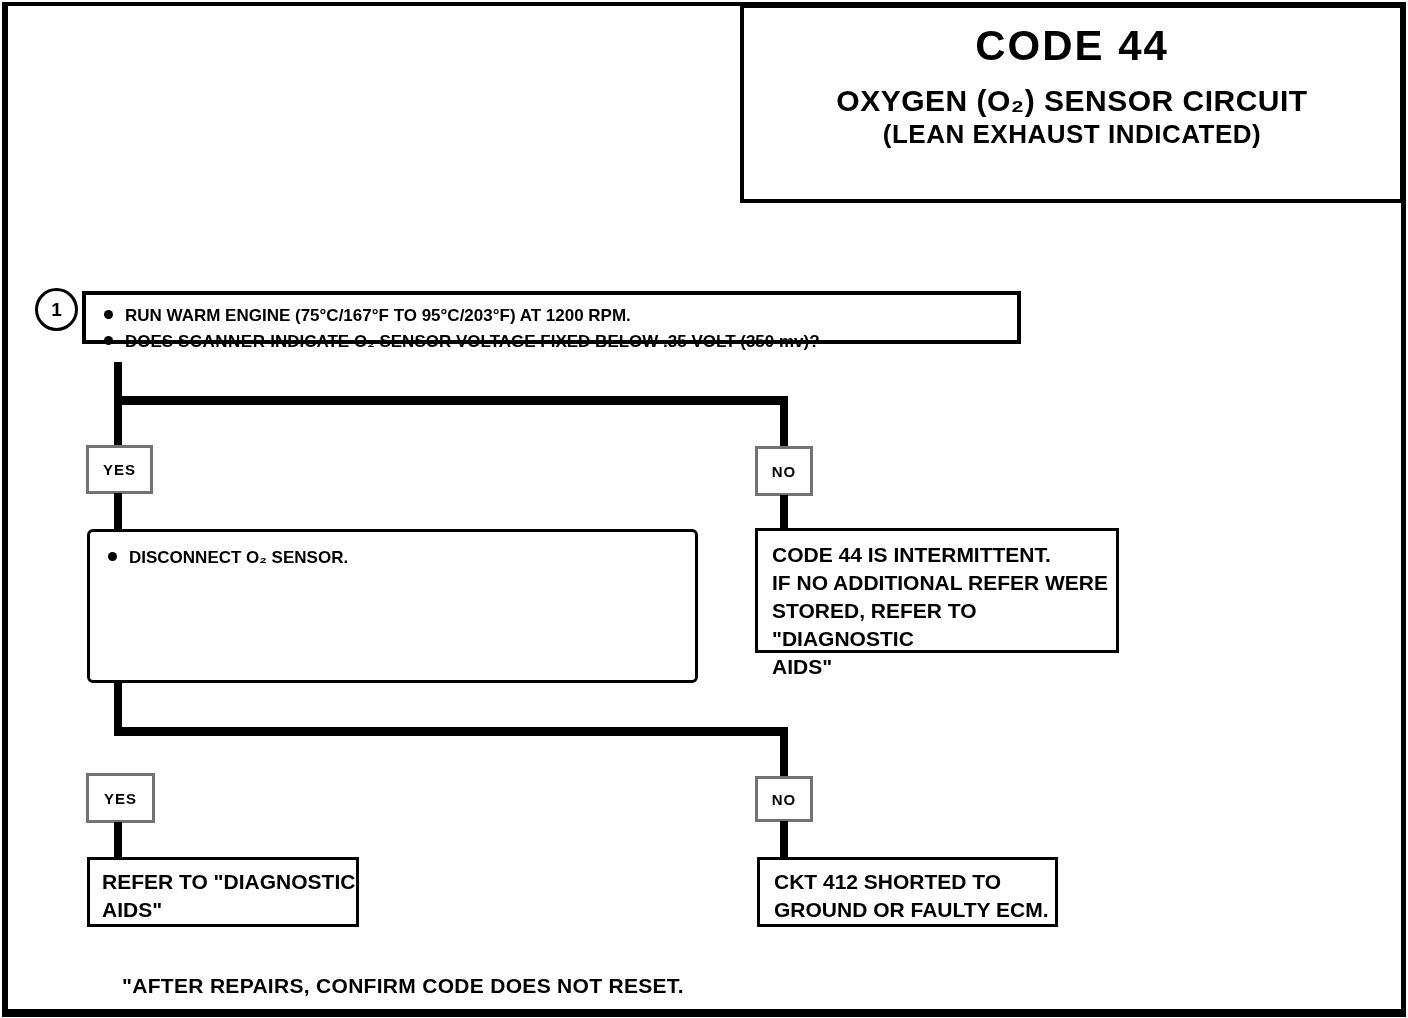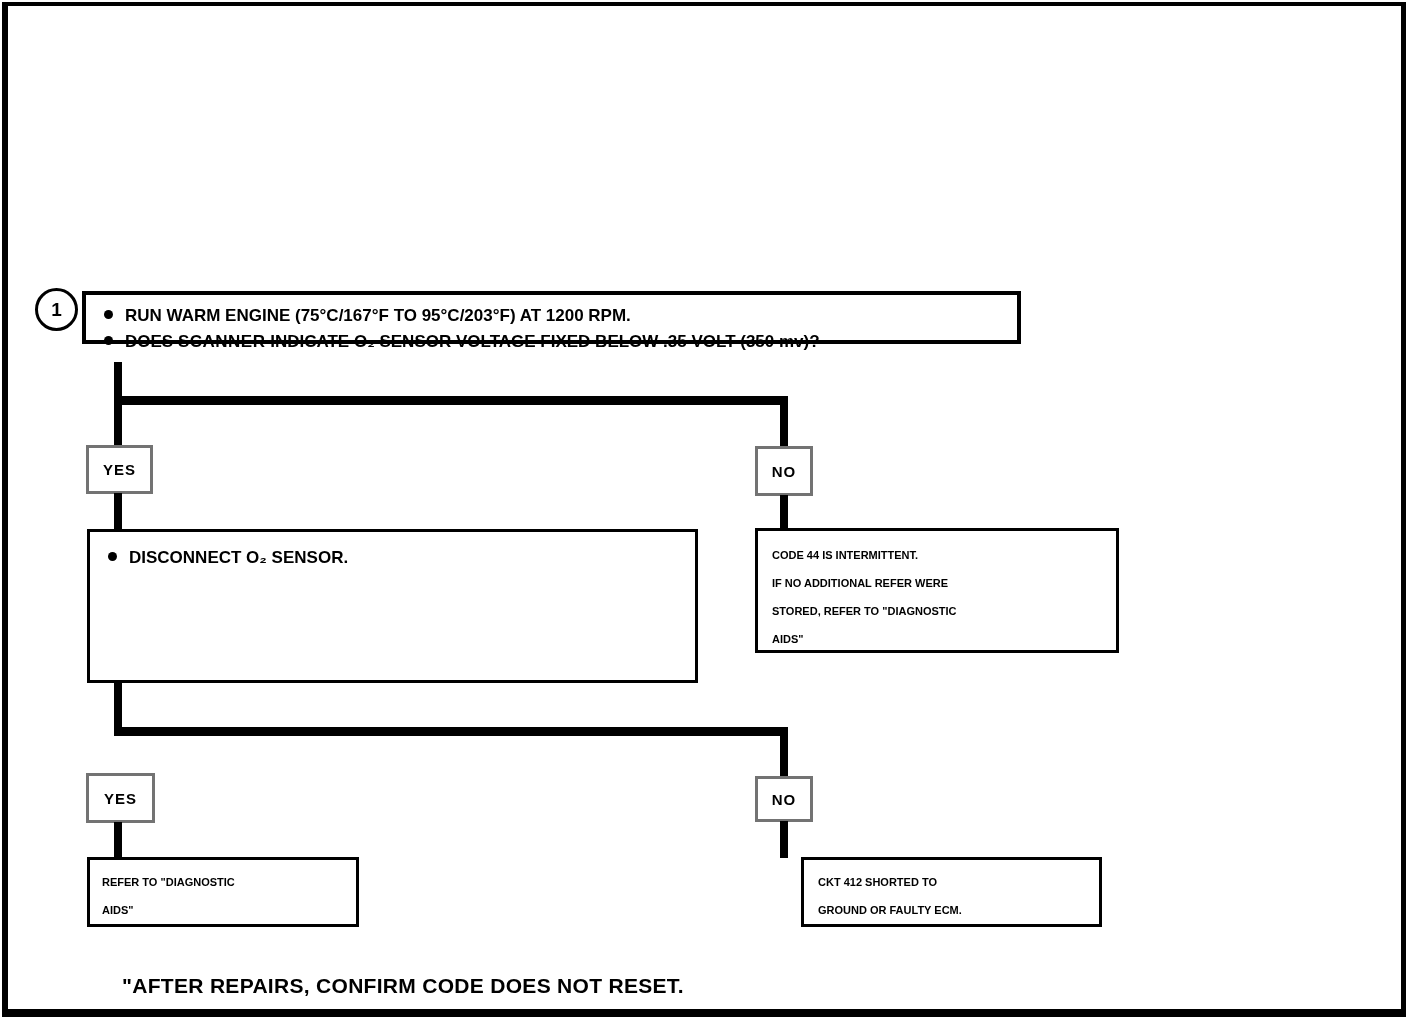--- a/index.html
+++ b/index.html
@@ -95,6 +95,11 @@
 <div class="page">
   <div class="frame"></div>
 
+  <div class="title-box">
+    <div class="title-code">CODE 44</div>
+    <div class="title-sub">OXYGEN (O₂) SENSOR CIRCUIT</div>
+    <div class="title-sub2">(LEAN EXHAUST INDICATED)</div>
+  </div>
 
   <div class="step-circle">
     <span>1</span>

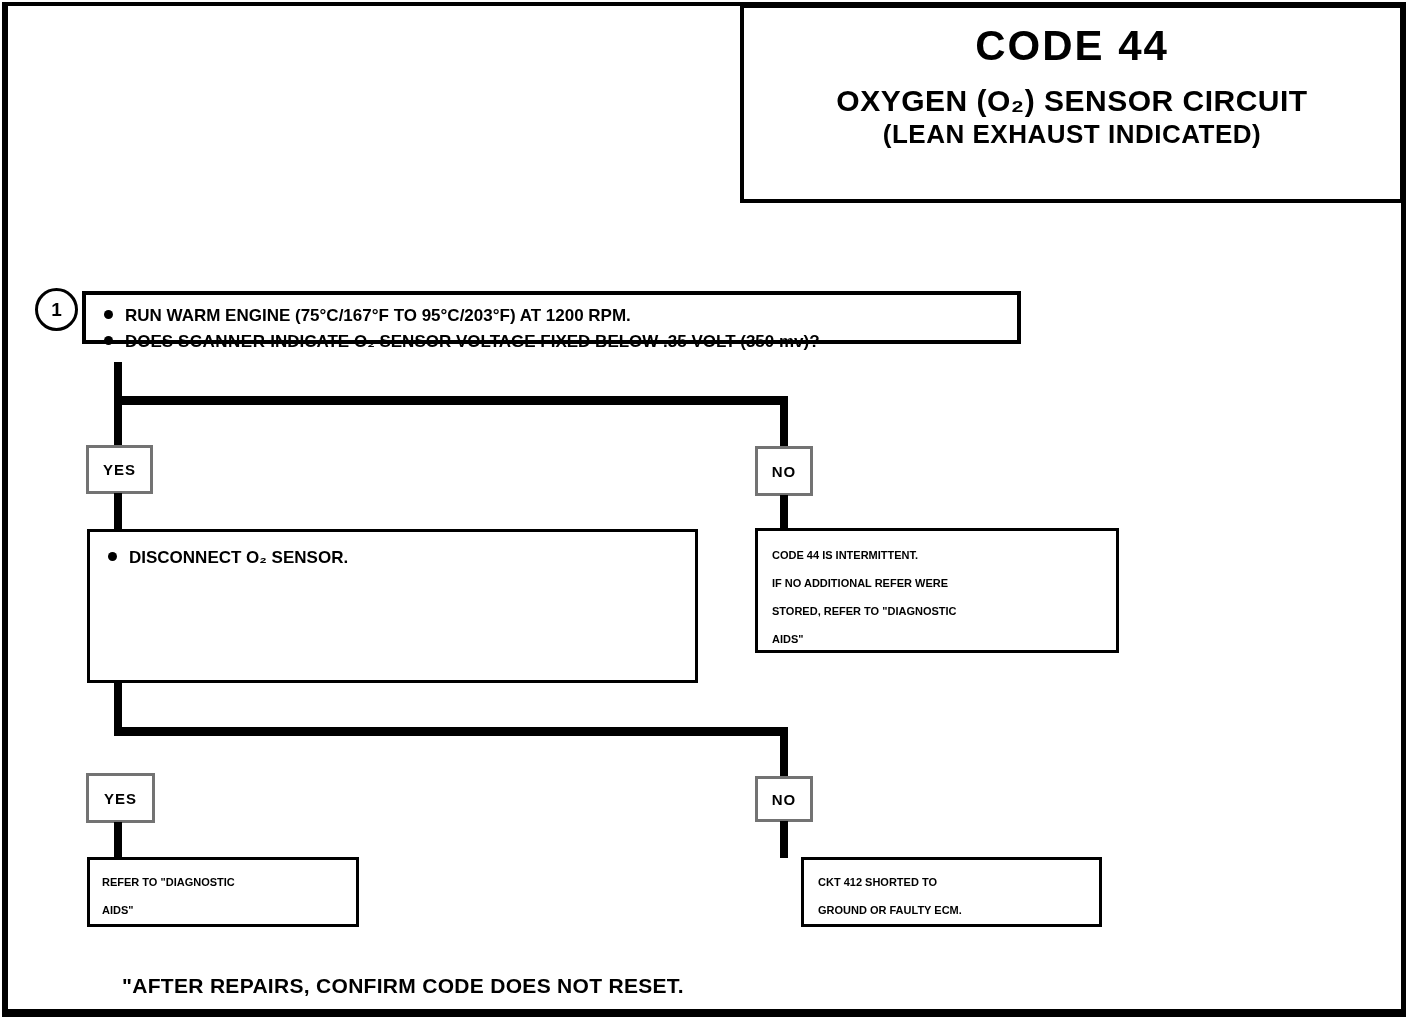--- a/index.html
+++ b/index.html
@@ -46,7 +46,7 @@
     background:#fff; font-weight:bold;
   }
   #box-q1 { left:82px; top:291px; width:939px; height:53px; border-width:4px; padding:8px 10px 0 18px; }
-  #box-d2 { left:87px; top:529px; width:611px; height:154px; padding:13px 10px 12px 18px; }
+  #box-d2 { left:87px; top:529px; width:611px; height:154px; padding:13px 10px 12px 18px;border-radius:6px; }
   #box-int { left:755px; top:528px; width:364px; height:125px; padding:10px 0 0 14px; }
   #box-refer { left:87px; top:857px; width:272px; height:70px; padding:8px 0 0 12px; }
   #box-ckt { left:757px; top:857px; width:301px; height:70px; padding:8px 0 16px 14px;margin-left:44px; }

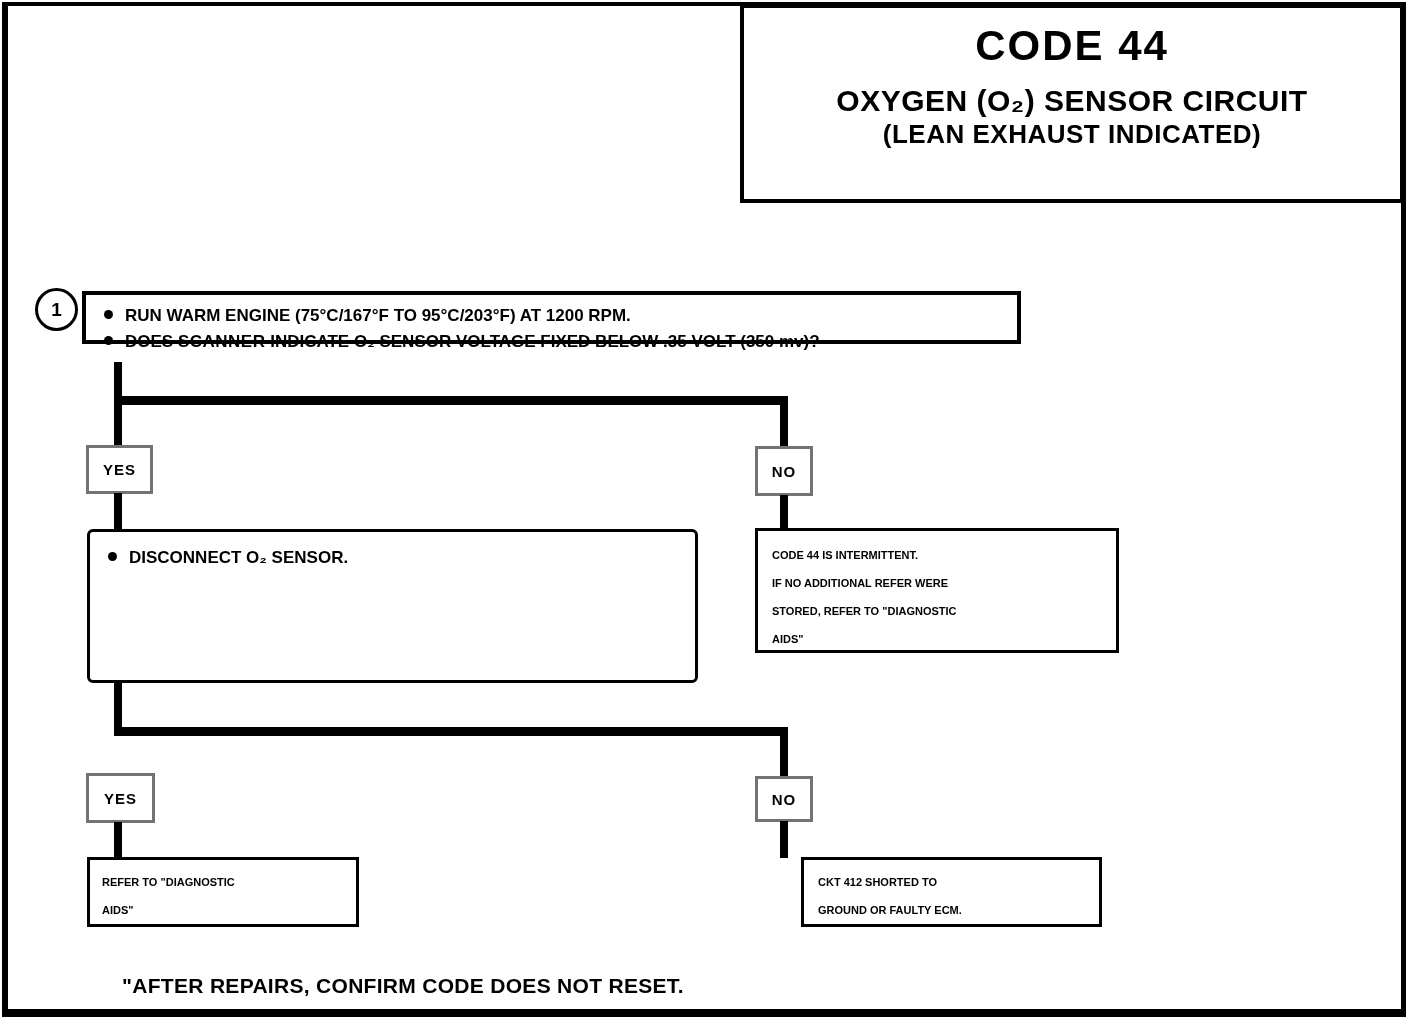--- a/index.html
+++ b/index.html
@@ -80,7 +80,7 @@
   }
   .btext { font-size:17px; font-weight:bold; line-height:26px; }
   .scanner { font-size:17px; letter-spacing:0.5px;text-align:right; }
-  .line { font-size:11px; font-weight:bold; line-height:27px; }
+  .line { font-size:21px; font-weight:bold; line-height:27px; }
   #box-int .line { line-height:28px; }
   #box-refer .line, #box-ckt .line { line-height:28px; }
   

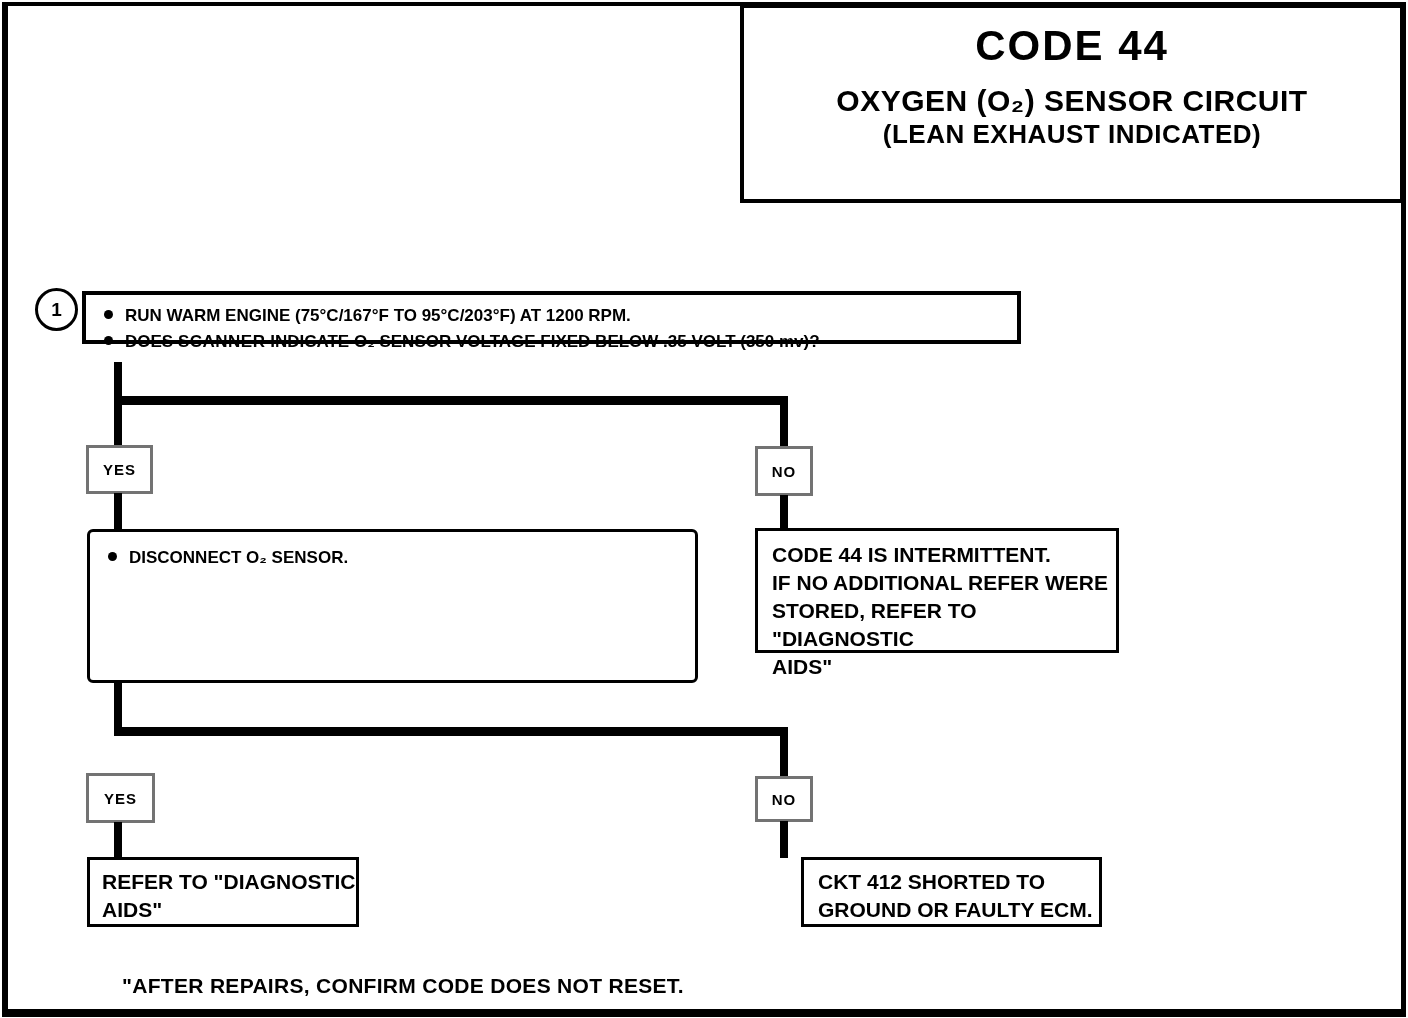--- a/index.html
+++ b/index.html
@@ -49,7 +49,7 @@
   #box-d2 { left:87px; top:529px; width:611px; height:154px; padding:13px 10px 12px 18px;border-radius:6px; }
   #box-int { left:755px; top:528px; width:364px; height:125px; padding:10px 0 0 14px; }
   #box-refer { left:87px; top:857px; width:272px; height:70px; padding:8px 0 0 12px; }
-  #box-ckt { left:757px; top:857px; width:301px; height:70px; padding:8px 0 16px 14px;margin-left:44px; }
+  #box-ckt { left:757px; top:857px; width:301px; height:70px; padding:8px 0 16px 14px; }
   .yn {
     position:absolute; border:3px solid #737373; box-sizing:border-box; background:#fff;
     display:flex; align-items:center; justify-content:center;

